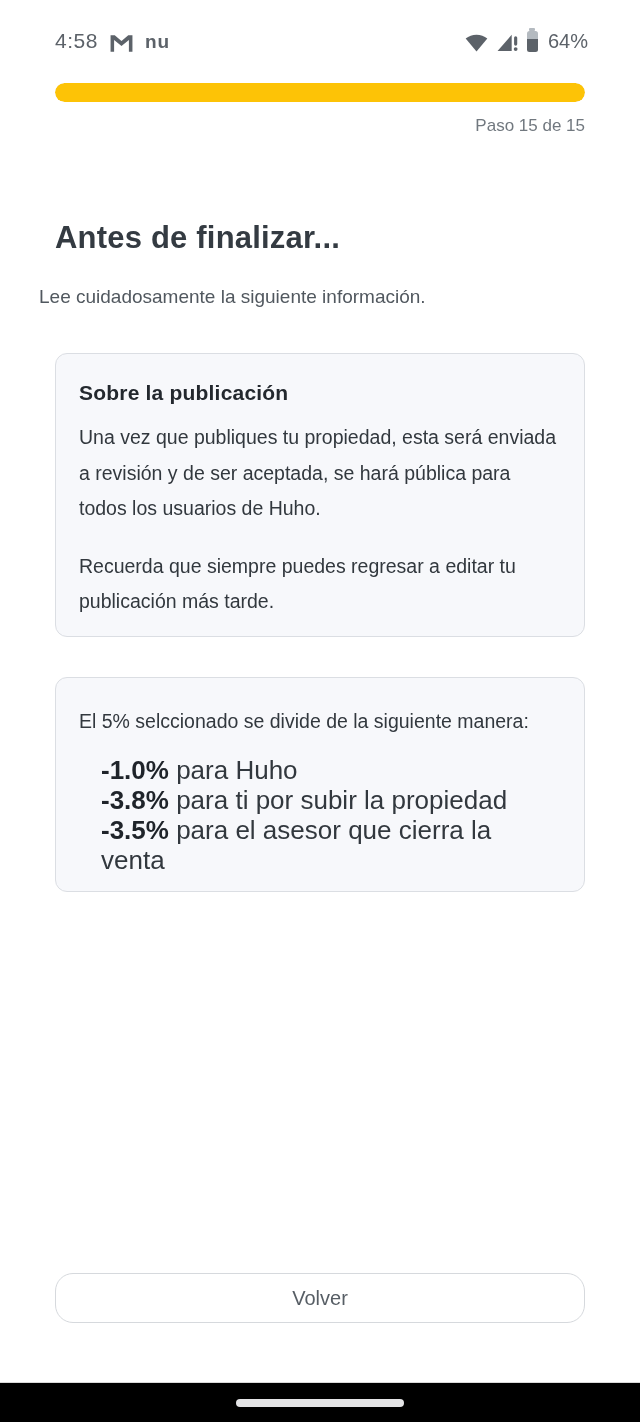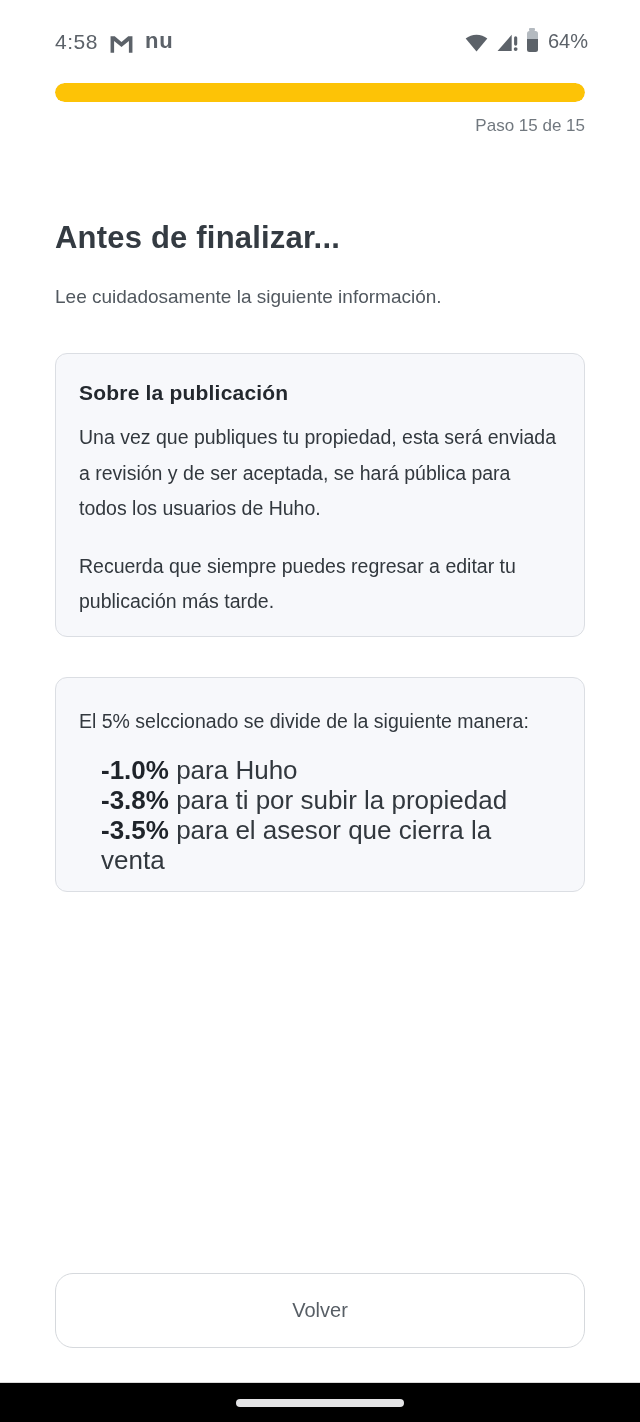--- a/index.html
+++ b/index.html
@@ -24,7 +24,7 @@
   .sb-left{display:flex;align-items:flex-end;gap:11px;}
   .sb-time{font-size:21px;letter-spacing:.5px;}
   .sb-icon{display:inline-flex;align-items:center;}
-  .sb-nu{font-size:22px;font-weight:600;letter-spacing:1px;}
+  .sb-nu{font-size:19px;font-weight:600;letter-spacing:1px;}
   .sb-right{display:flex;align-items:center;gap:7px;}
   .sb-pct{font-size:20px;margin-left:2px;}
   .battery{

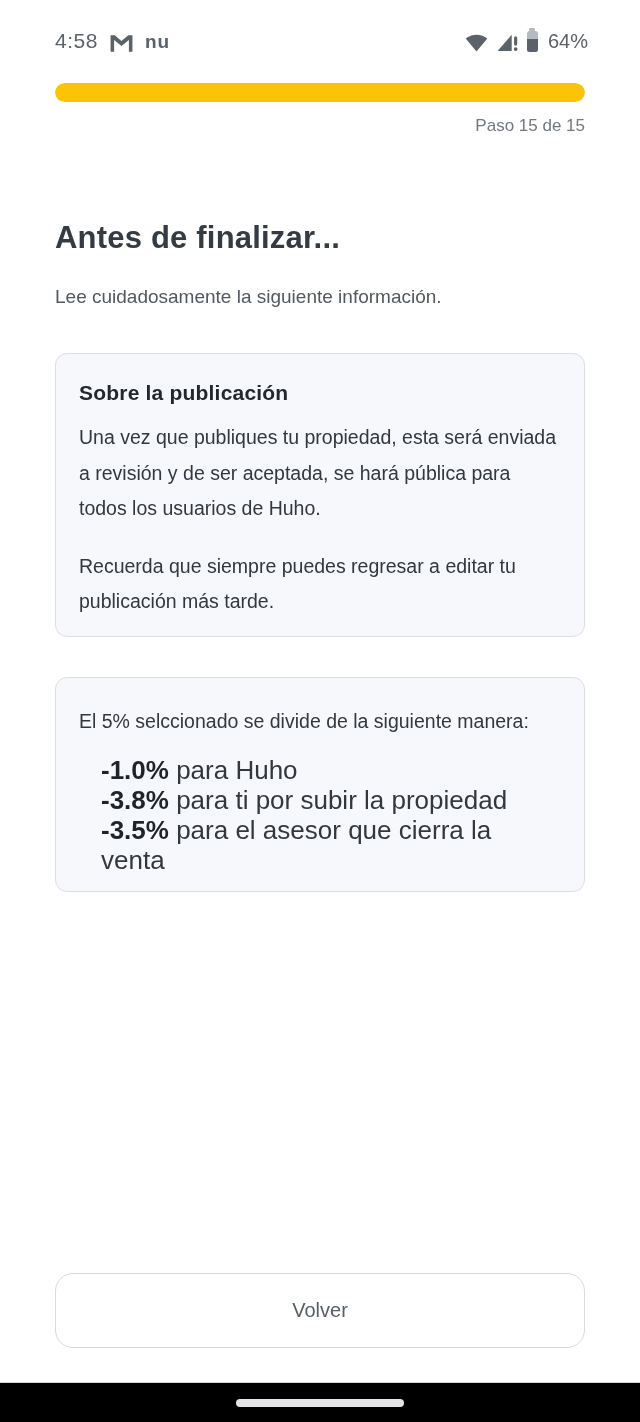--- a/index.html
+++ b/index.html
@@ -49,7 +49,7 @@
     letter-spacing:.2px;
   }
   .page-subtitle{
-    margin:30px 55px 0;font-size:19px;line-height:22px;color:#51585f;
+    margin:30px 39px 0;font-size:19px;line-height:22px;color:#51585f;
   }
   
   .card{

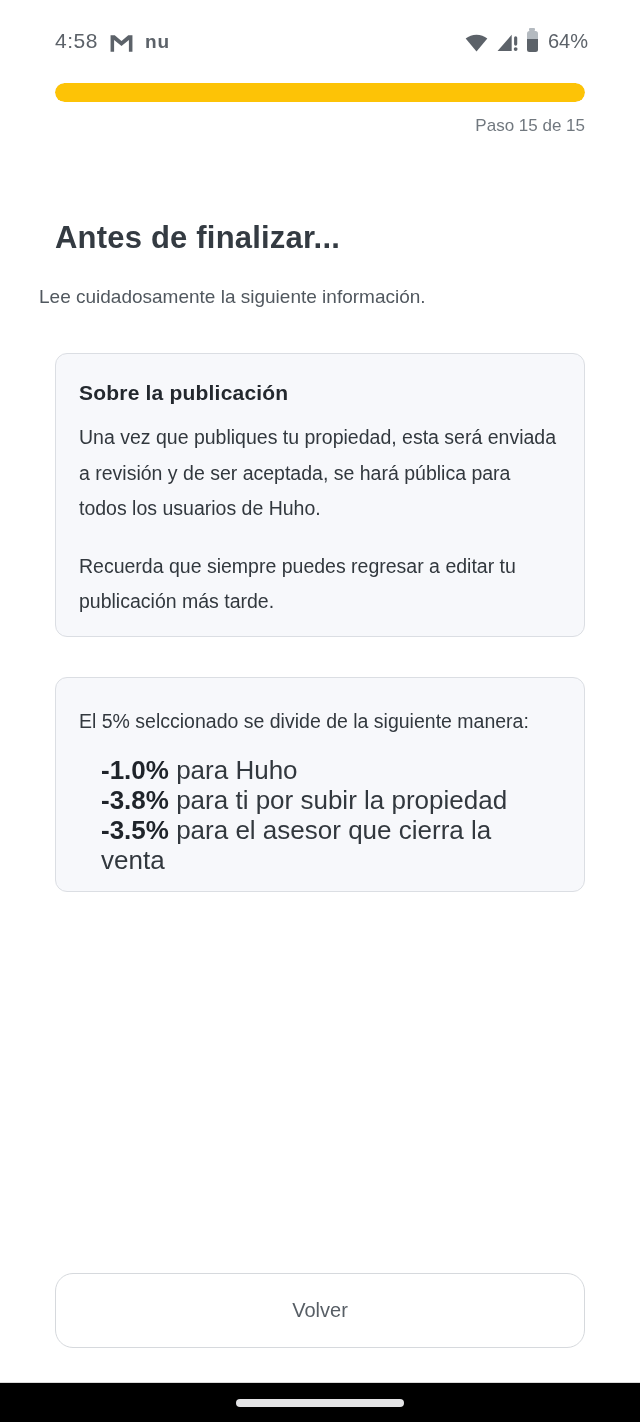--- a/index.html
+++ b/index.html
@@ -75,7 +75,7 @@
     position:absolute;left:55px;right:55px;top:1273px;display:flex;gap:25px;
   }
   .btn{
-    flex:1;height:75px;border-radius:18px;cursor:pointer;
+    flex:1;height:50px;border-radius:18px;cursor:pointer;
     font-family:inherit;display:flex;align-items:center;justify-content:center;
   }
   .btn-back{

